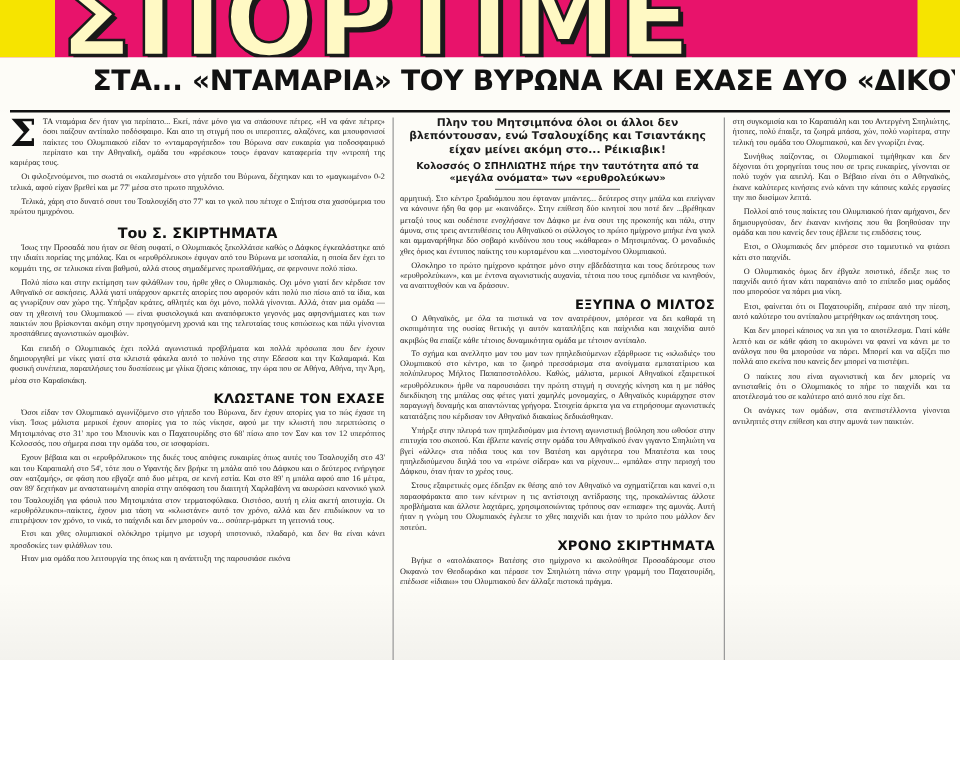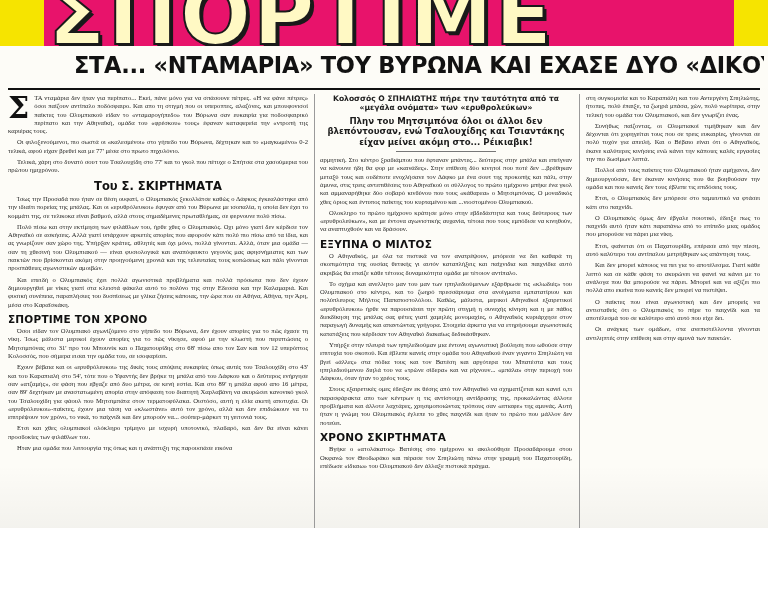--- a/index.html
+++ b/index.html
@@ -219,8 +219,8 @@
     </div>
 
     <div class="col col-2">
+      <p class="noindent lead-bold" style="font-size:8.6px;line-height:10.4px;text-align:center;">Πλην του Μητσιμπόνα όλοι οι άλλοι δεν βλεπόντουσαν, ενώ Τσαλουχίδης και Τσιαντάκης είχαν μείνει ακόμη στο... Ρέικιαβικ!</p>
       <p class="noindent lead-bold" style="font-size:7.6px;line-height:9.4px;text-align:center;">Κολοσσός Ο ΣΠΗΛΙΩΤΗΣ πήρε την ταυτότητα από τα «μεγάλα ονόματα» των «ερυθρολεύκων»</p>
-      <p class="noindent lead-bold" style="font-size:8.6px;line-height:10.4px;text-align:center;">Πλην του Μητσιμπόνα όλοι οι άλλοι δεν βλεπόντουσαν, ενώ Τσαλουχίδης και Τσιαντάκης είχαν μείνει ακόμη στο... Ρέικιαβικ!</p>
       <div class="mini-rule"></div>
       <p class="noindent">αρμητική. Στο κέντρο ξραδιάμπου που έφταναν μπάντες... δεύτερος στην μπάλα και επείγναν να κάνουνε ήδη θα φορ με «καινάδες». Στην επίθεση δύο κινητοί που ποτέ δεν ...βρέθηκαν μεταξύ τους και ουδέποτε ενοχλήσανε τον Δάφκο με ένα σουτ της προκοπής και πάλι, στην άμυνα, στις τρεις αντεπιθέσεις του Αθηναϊκού οι σύλλογος το πρώτο ημίχρονο μπήκε ένα γκολ και αμμαναρήθηκε δύο σοβαρό κινδύνου που τους «κάθαρεα» ο Μητσιμπόνας. Ο μοναδικός χθες όριος και έντυπος παίκτης του κυρταμένου και ...νιοστομένου Ολυμπιακού.</p>
       <p>Ολοκληρο το πρώτο ημίχρονο κράτησε μόνο στην εβδεδάστητα και τους δεύτερους των «ερυθρολεύκων», και με έντονα αγωνιστικής αυχανία, τέτοια που τους εμπόδισε να κινηθούν, να αναπτυχθούν και να δράσουν.</p>

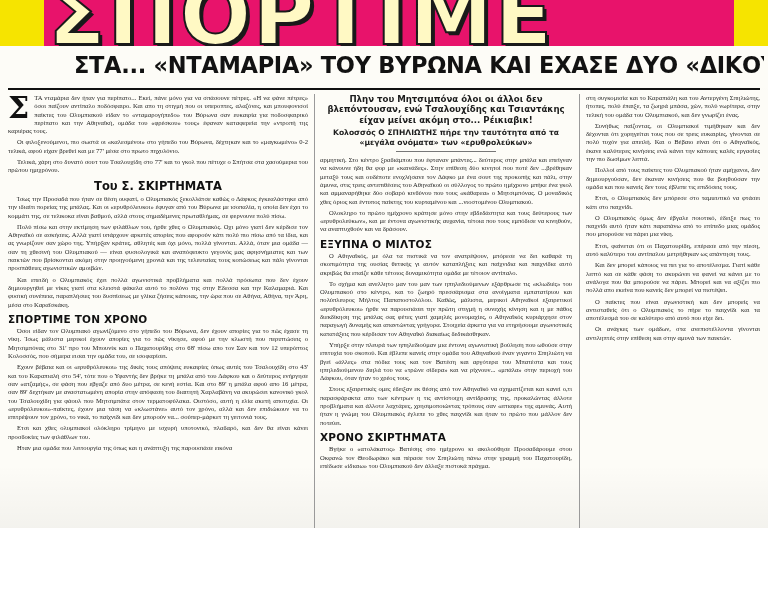--- a/index.html
+++ b/index.html
@@ -140,7 +140,7 @@
 
   .subhead {
     margin: 6px 0 4px 0;
-    text-align: left;
+    text-align: right;
     font-family: "DejaVu Sans", sans-serif;
     font-weight: bold;
     font-size: 10.5px;

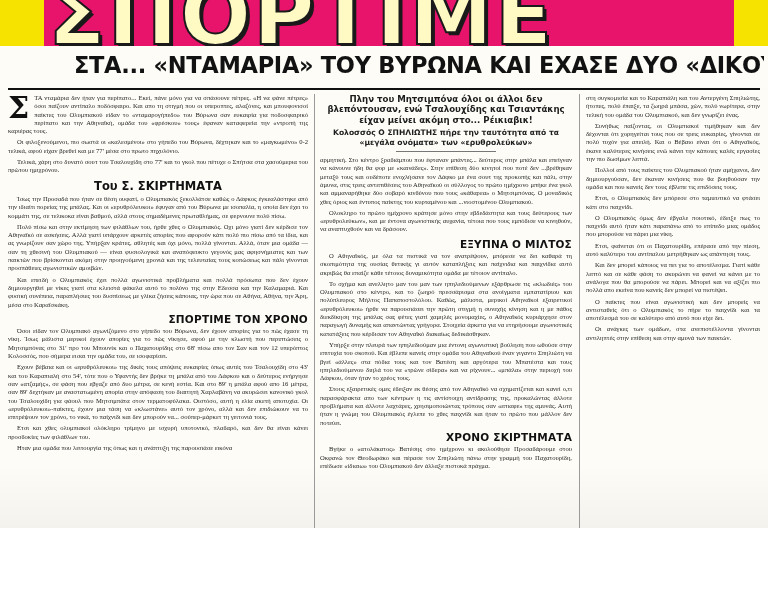--- a/index.html
+++ b/index.html
@@ -209,7 +209,7 @@
       <p>Πολύ πίσω και στην εκτίμηση των φιλάθλων του, ήρθε χθες ο Ολυμπιακός. Οχι μόνο γιατί δεν κέρδισε τον Αθηναϊκό σε ασκήσεις. Αλλά γιατί υπάρχουν αρκετές απορίες που αφορούν κάτι πολύ πιο πίσω από τα ίδια, και ας γνωρίζουν σαν χώρο της. Υπήρξαν κράτες, αθλητές και όχι μόνο, πολλά γίνονται. Αλλά, όταν μια ομάδα — σαν τη χθεσινή του Ολυμπιακού — είναι φυσιολογικά και αναπόφευκτο γεγονός μας αφησνήμιατες και των παικτών που βρίσκονται ακόμη στην προηγούμενη χρονιά και της τελευταίας τους κοπώσεως και πάλι γίνονται προσπάθειες αγωνιστικών αμοιβών.</p>
       <p>Και επειδή ο Ολυμπιακός έχει πολλά αγωνιστικά προβλήματα και πολλά πρόσωπα που δεν έχουν δημιουργηθεί με νίκες γιατί στα κλειστά φάκελα αυτό το πολύνο της στην Εδεσσα και την Καλαμαριά. Και φυσική συνέπεια, παραπλήσιες του δυσπίσεως με γλίκα ζήσεις κάποιας, την ώρα που σε Αθήνα, Αθήνα, την Άρη, μέσα στο Καραϊσκάκη.</p>
 
-      <div class="subhead">ΣΠΟΡΤΙΜΕ ΤΟΝ ΧΡΟΝΟ</div>
+      <div class="subhead">ΚΛΩΣΤΑΝΕ ΤΟΝ ΕΧΑΣΕ</div>
 
       <p>Όσοι είδαν τον Ολυμπιακό αγωνίζόμενο στο γήπεδο του Βύρωνα, δεν έχουν απορίες για το πώς έχασε τη νίκη. Ίσως μάλιστα μερικοί έχουν απορίες για το πώς νίκησε, αφού με την κλωστή που περιπτώσεις ο Μητσιμπόνας στο 31' προ του Μπουνίκ και ο Παχατουρίδης στο 68' πίσω απο τον Σαν και τον 12 υπερόπτος Κολοσσός, που σήμερα εισαι την ομάδα του, σε ισοφαρίσει.</p>
       <p>Εχουν βέβαια και οι «ερυθρόλευκοι» της δικές τους απόψεις ευκαιρίες όπως αυτές του Τσαλουχίδη στο 43' και του Καραπιαλή στο 54', τότε που ο Υφαντής δεν βρήκε τη μπάλα από του Δάφκου και ο δεύτερος ενήργησε σαν «ατζαμής», σε φάση που εβγαζε από δυο μέτρα, σε κενή εστία. Και στο 89' η μπάλα αφού απο 16 μέτρα, σαν 89' δεχτήκαν με αναστατωμένη απορία στην απόφαση του διαιτητή Χαρλαβάνη να ακυρώσει κανονικό γκολ του Τσαλουχίδη για φάουλ που Μητσιμπάτα στον τερματοφύλακα. Οιστόσο, αυτή η ελία ακετή αποτυχία. Οι «ερυθρόλευκοι»-παίκτες, έχουν μια τάση να «κλωστάνε» αυτό τον χρόνο, αλλά και δεν επιδιώκουν να το επιτρέψουν τον χρόνο, το νικά, το παίχνιδι και δεν μπορούν να... σούπερ-μάρκετ τη γειτονιά τους.</p>

